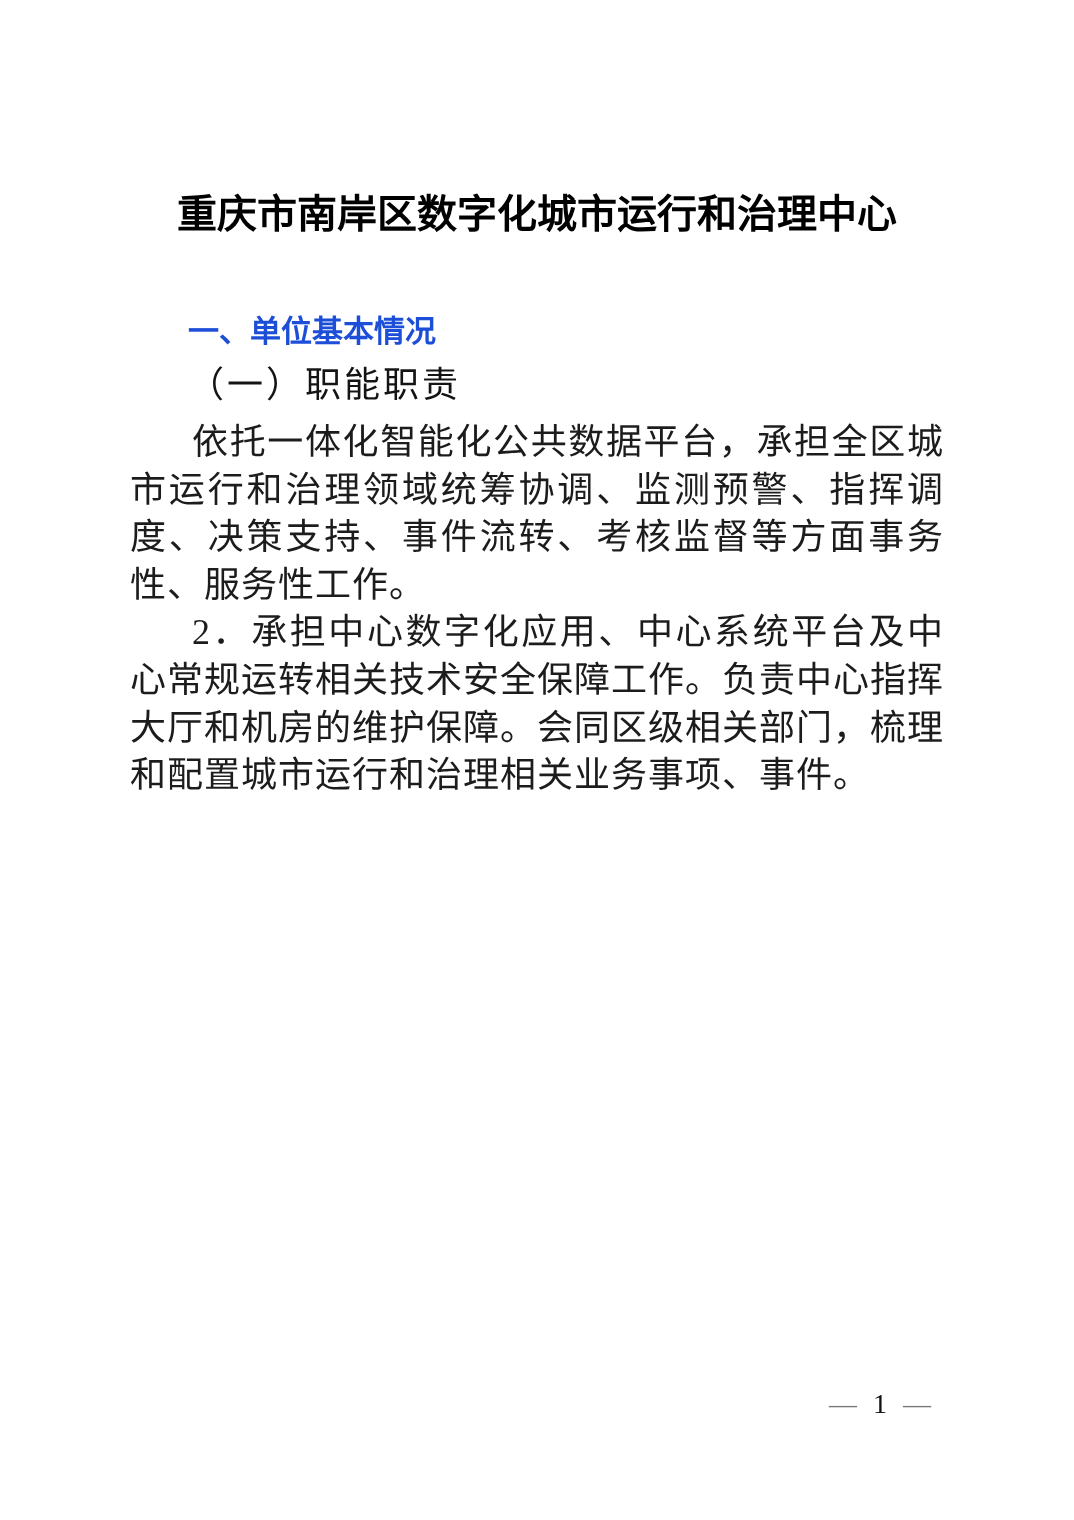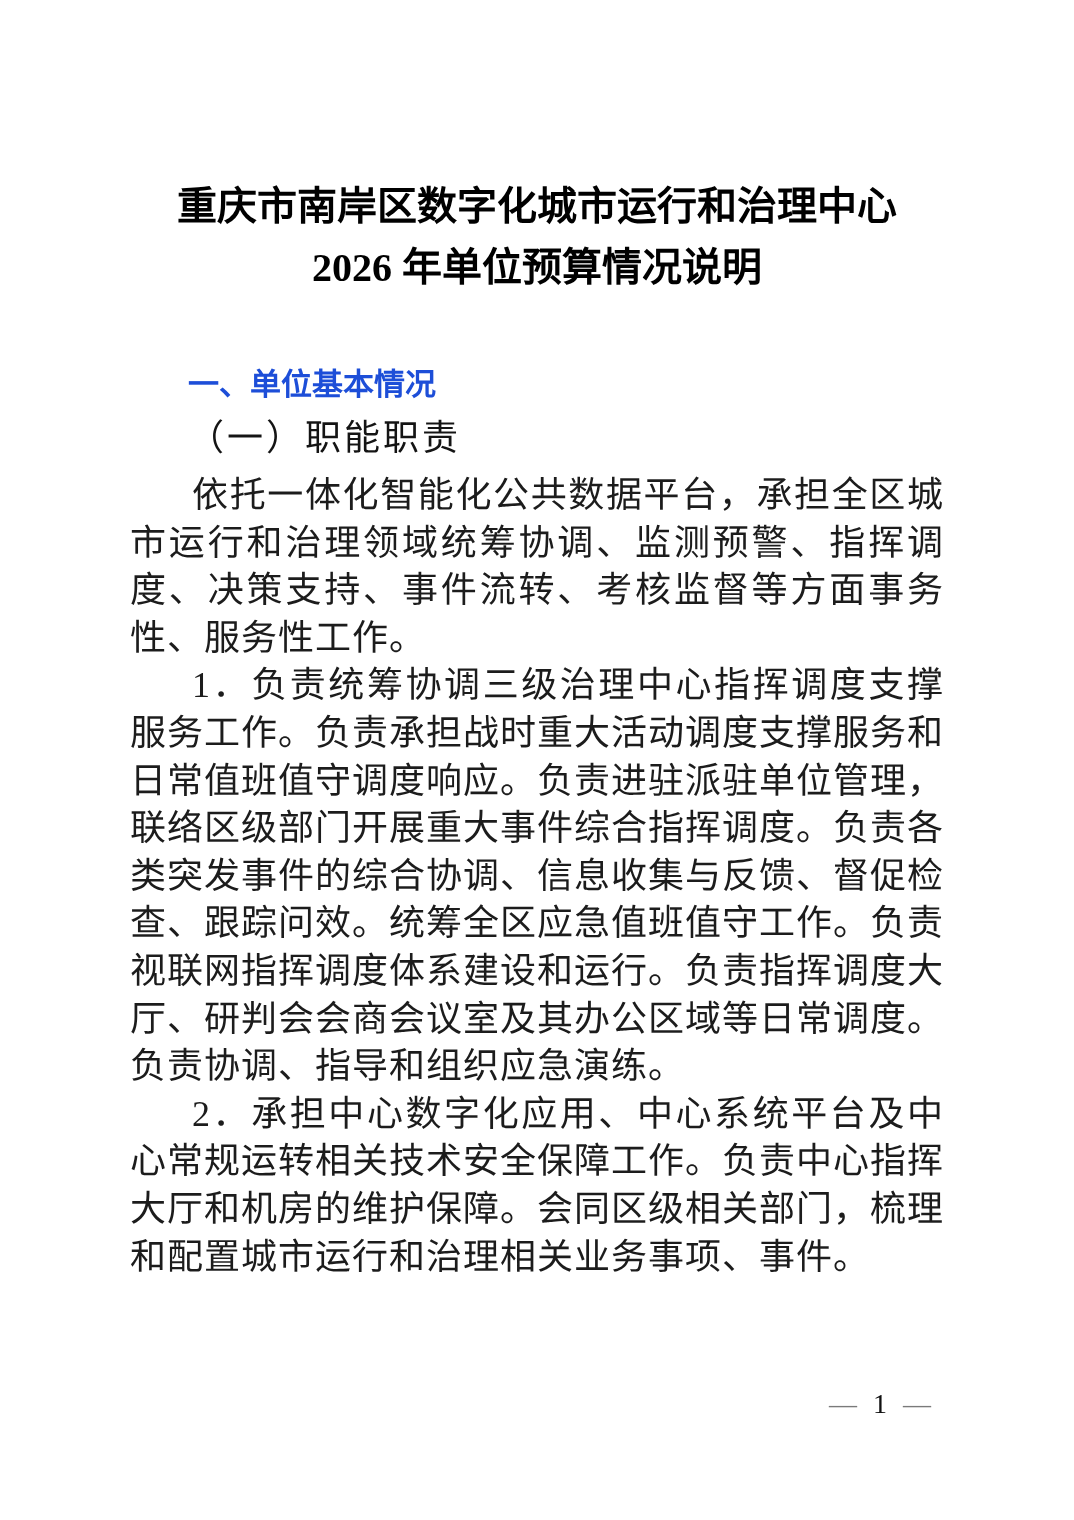--- a/index.html
+++ b/index.html
@@ -19,7 +19,7 @@
   .content {
     position: absolute;
     left: 130px;
-    top: 0;
+    top: 8px;
     width: 814px;
   }
   .doc-title {

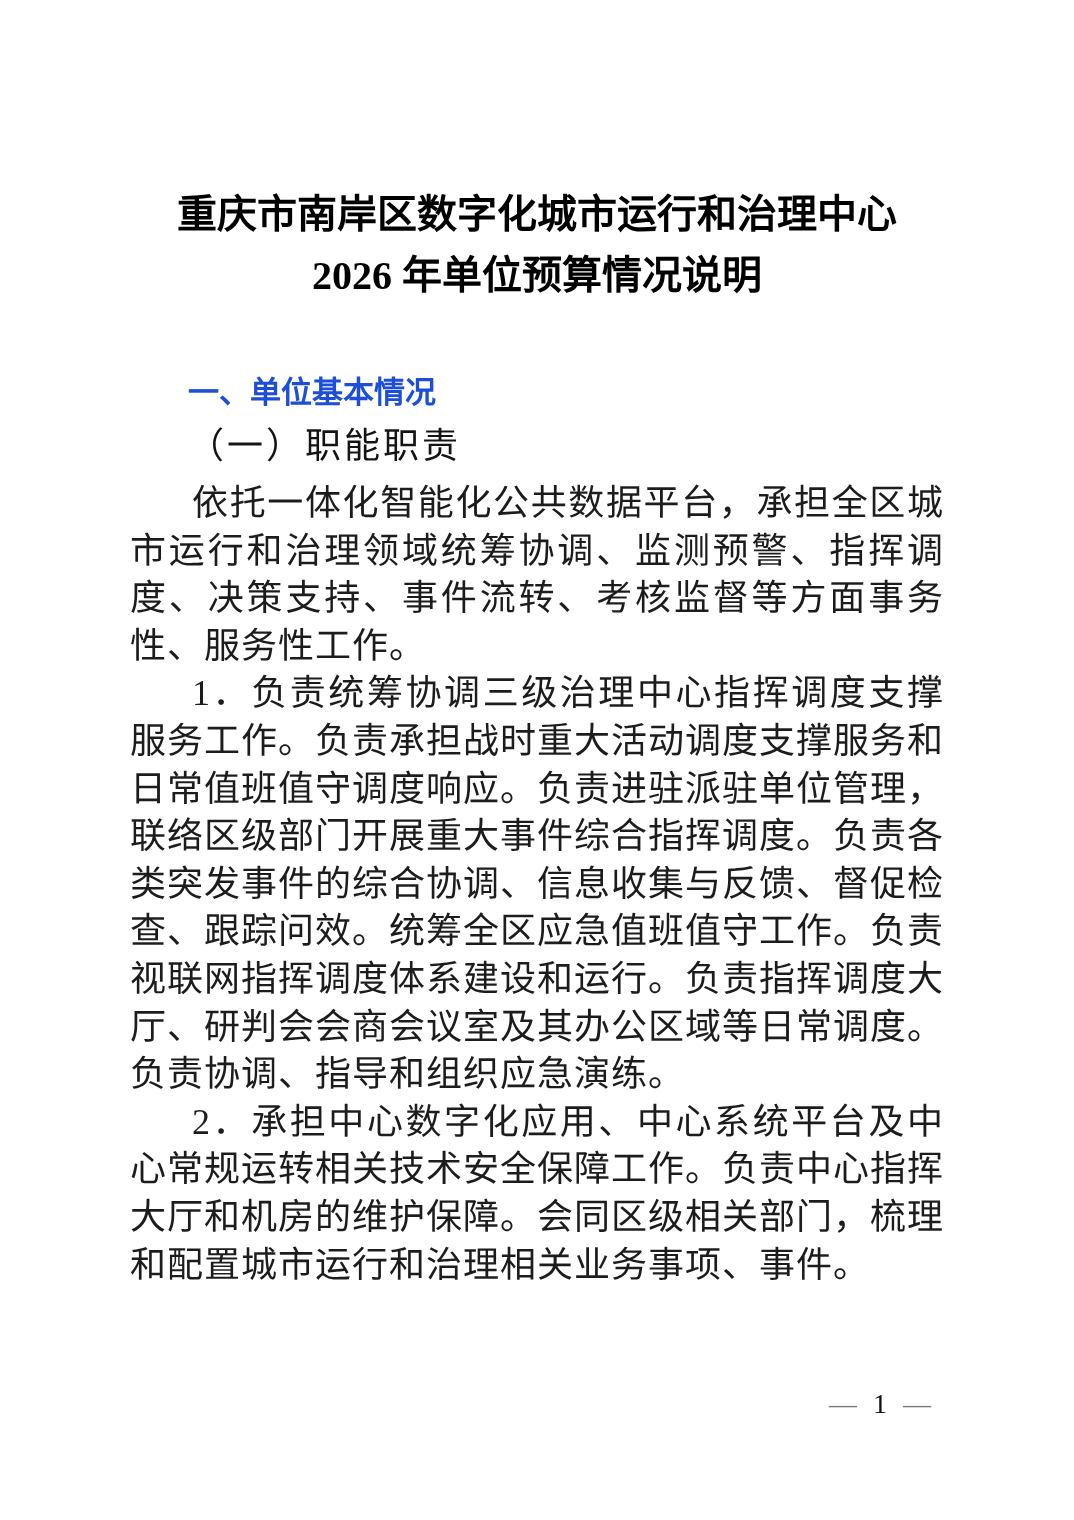--- a/index.html
+++ b/index.html
@@ -83,7 +83,6 @@
 
     <div class="doc-title">
       <div class="title-line">重庆市南岸区数字化城市运行和治理中心</div>
-      <div class="title-line">2026 年单位预算情况说明</div>
     </div>
 
     <div class="sec-heading">一、单位基本情况</div>

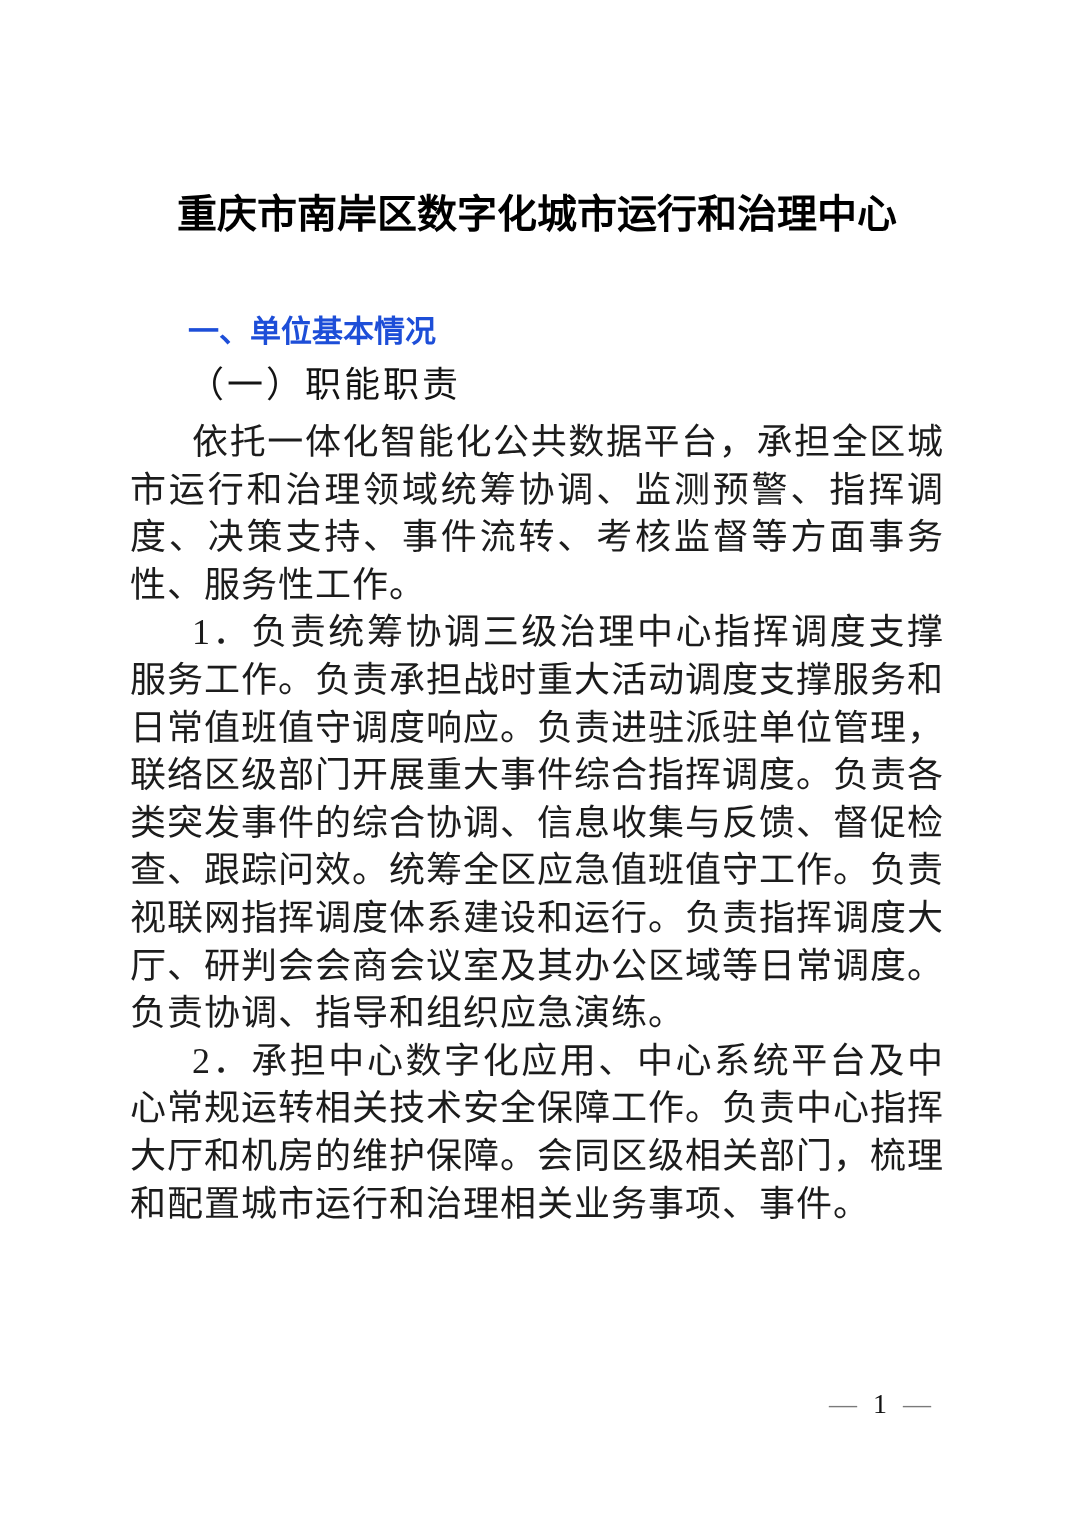--- a/index.html
+++ b/index.html
@@ -91,7 +91,6 @@
 
     <div class="body-text">
       <p>依托一体化智能化公共数据平台，承担全区城市运行和治理领域统筹协调、监测预警、指挥调度、决策支持、事件流转、考核监督等方面事务性、服务性工作。</p>
-      <p>1．负责统筹协调三级治理中心指挥调度支撑服务工作。负责承担战时重大活动调度支撑服务和日常值班值守调度响应。负责进驻派驻单位管理，联络区级部门开展重大事件综合指挥调度。负责各类突发事件的综合协调、信息收集与反馈、督促检查、跟踪问效。统筹全区应急值班值守工作。负责视联网指挥调度体系建设和运行。负责指挥调度大厅、研判会会商会议室及其办公区域等日常调度。负责协调、指导和组织应急演练。</p>
       <p>2．承担中心数字化应用、中心系统平台及中心常规运转相关技术安全保障工作。负责中心指挥大厅和机房的维护保障。会同区级相关部门，梳理和配置城市运行和治理相关业务事项、事件。</p>
     </div>
 

